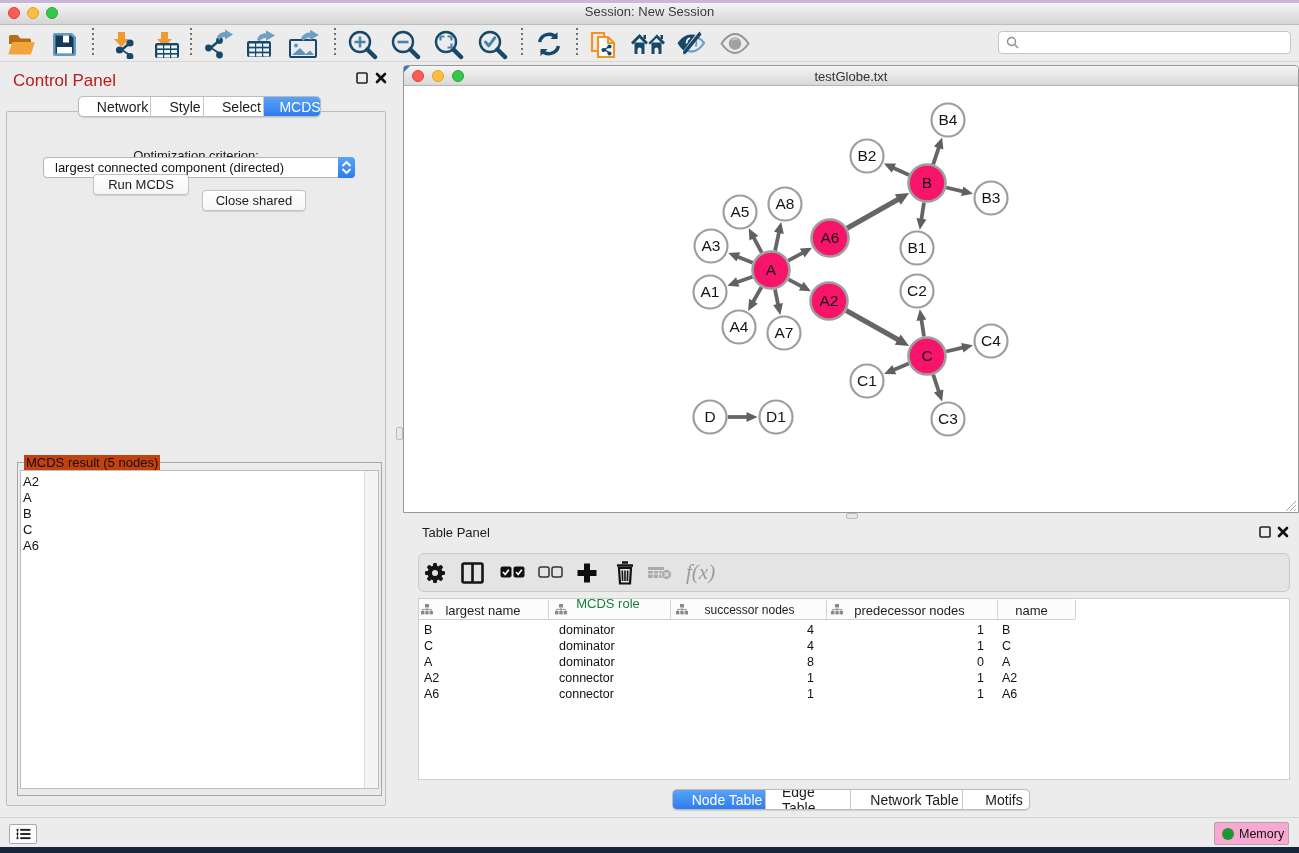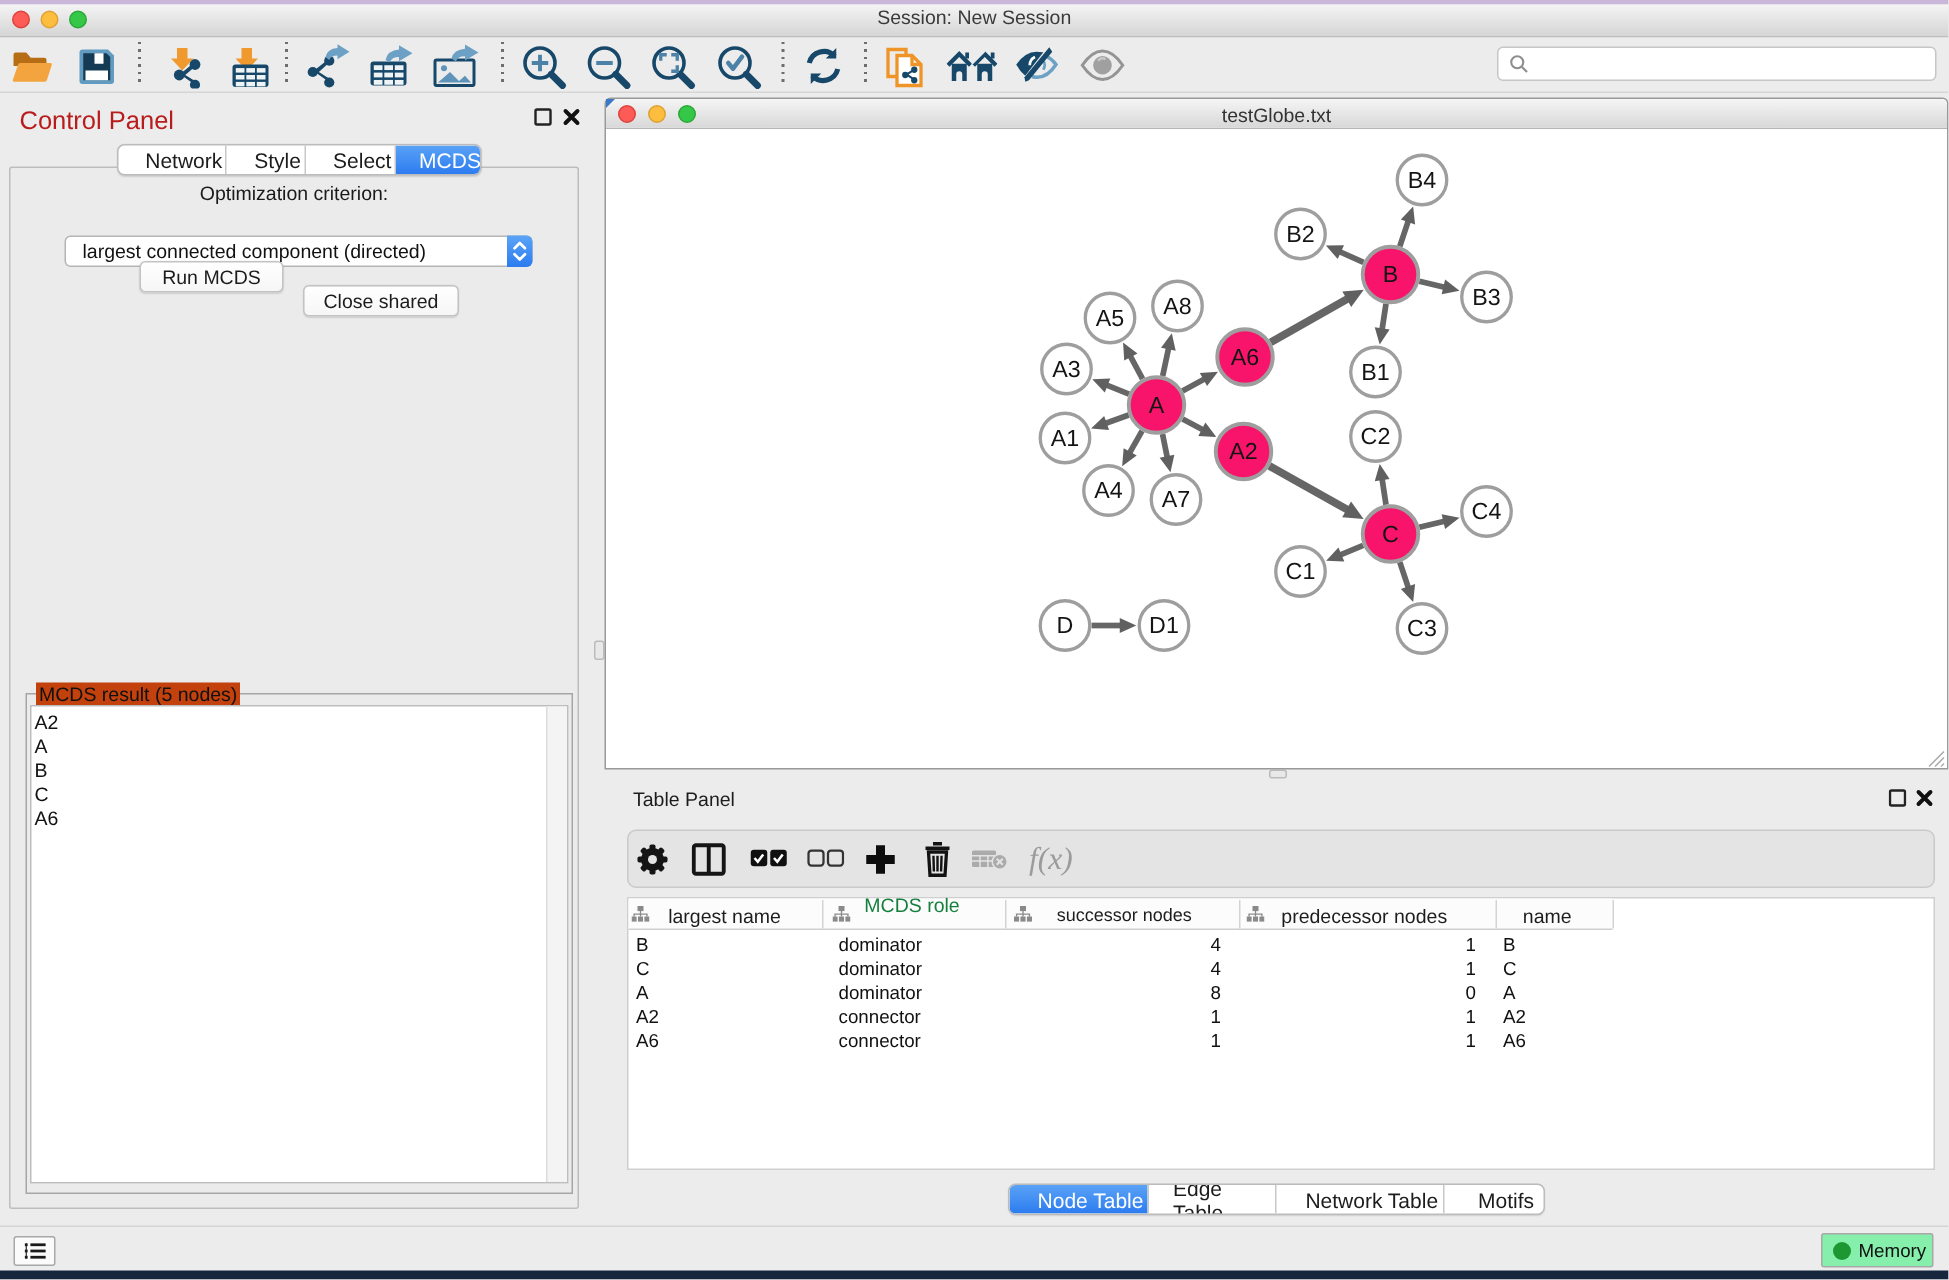--- a/index.html
+++ b/index.html
@@ -207,7 +207,7 @@
     <div style="width:60px">Select</div>
     <div class="sel" style="width:56px">MCDS</div>
 </div>
-<div class="abs" style="left:6px;top:121px;width:380px;text-align:center;font-size:13px;color:#1a1a1a">Optimization criterion:</div>
+<div class="abs" style="left:6px;top:148px;width:380px;text-align:center;font-size:13px;color:#1a1a1a">Optimization criterion:</div>
 
 <div class="abs" style="left:43px;top:157px;width:312px;height:21px;background:#fff;border:1px solid #b5b5b5;border-radius:4px;"></div>
 <div class="abs" style="left:55px;top:157px;width:280px;height:21px;display:flex;align-items:center;font-size:13px;color:#111">largest connected component (directed)</div>

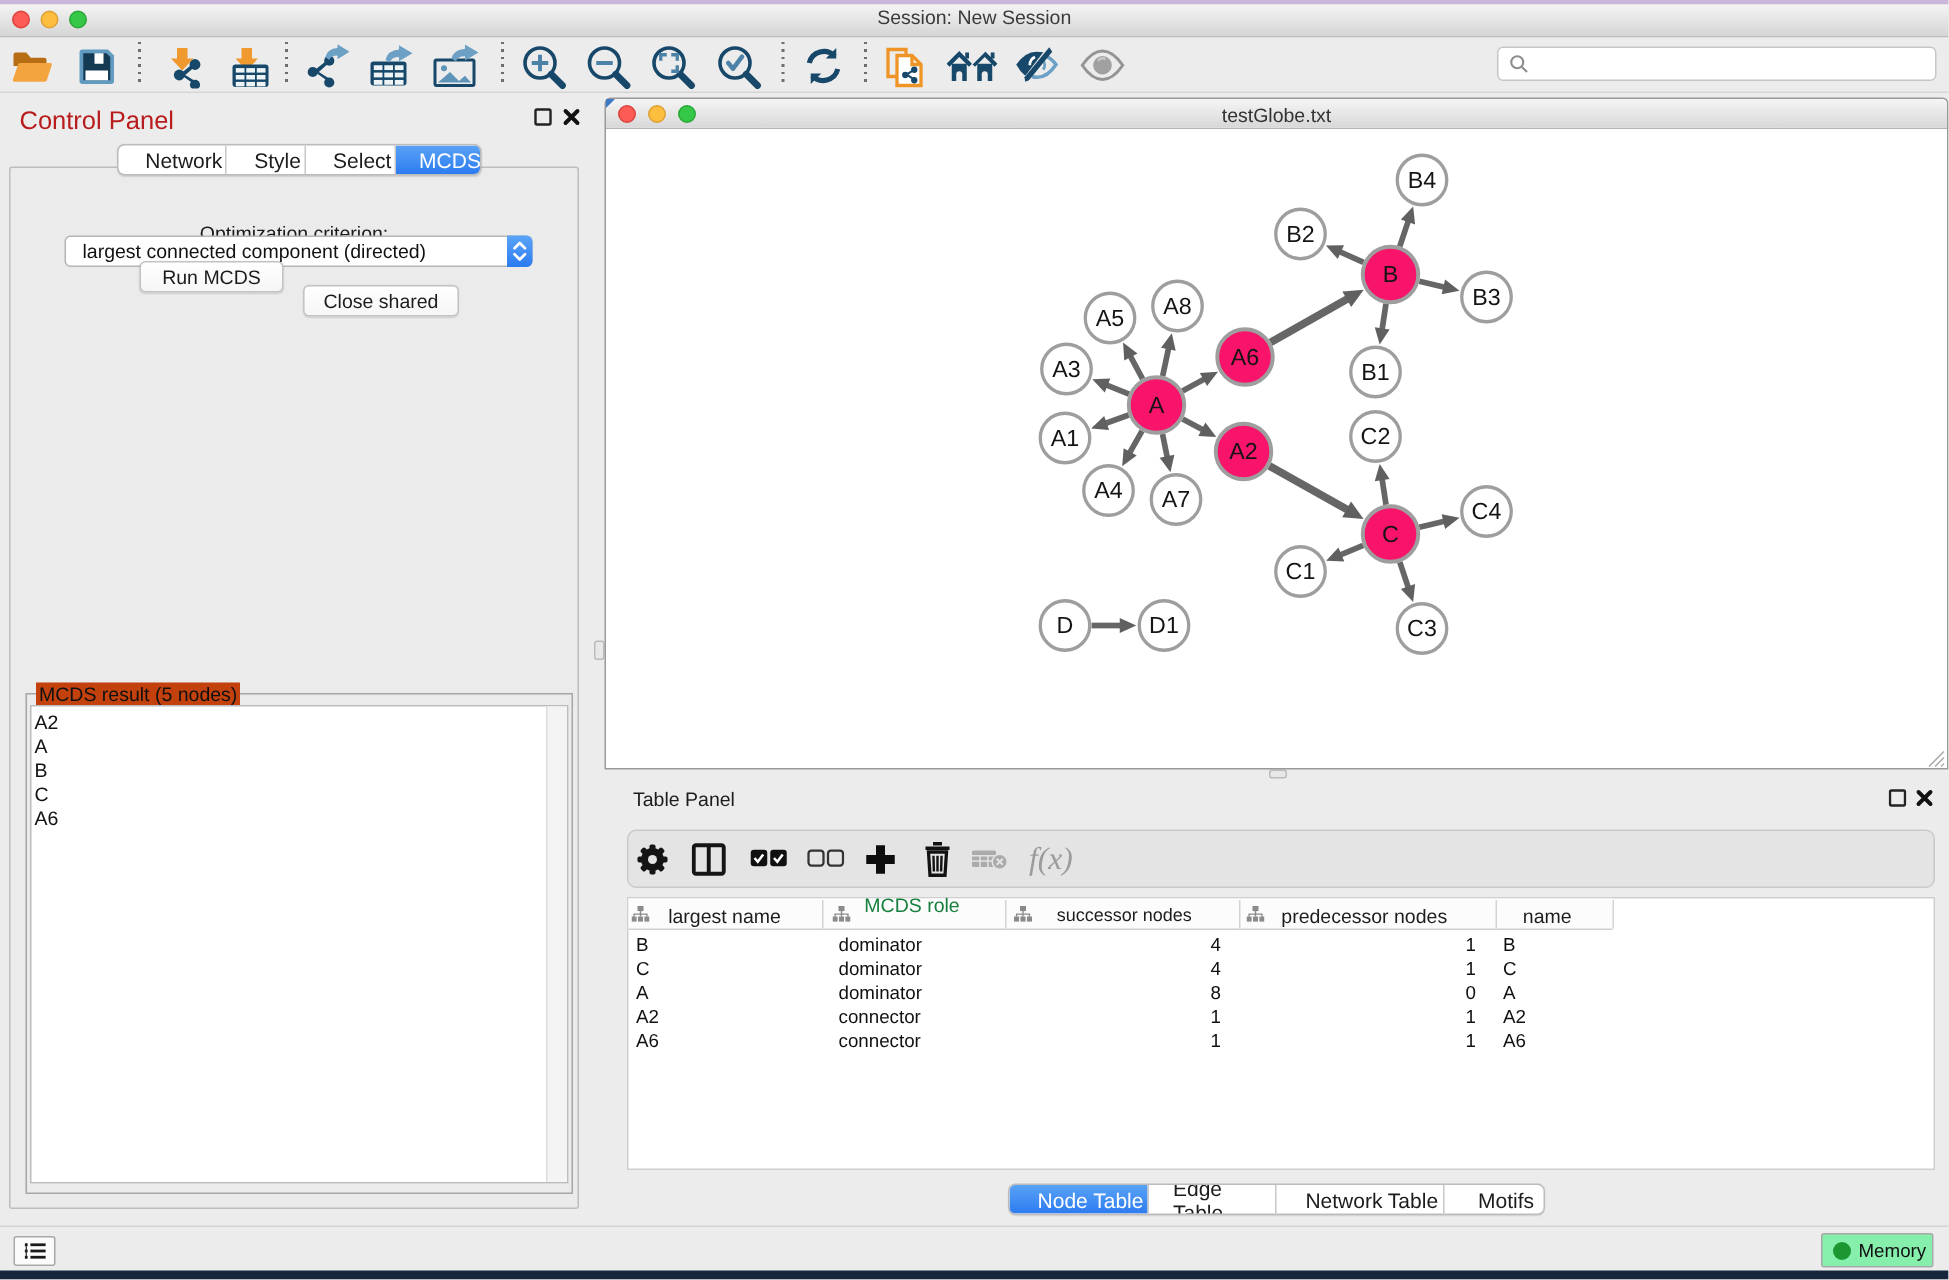--- a/index.html
+++ b/index.html
@@ -509,7 +509,7 @@
       <rect x="4" y="10" width="11" height="2"></rect>
     </g>
   </svg>
-<div class="abs" style="left:1214px;top:822px;width:75px;height:23px;background:#86efac;border:1px solid #a8a8a8;border-radius:2px;display:flex;align-items:center;">
+<div class="abs" style="left:1214px;top:822px;width:75px;height:23px;background:#f9a8d4;border:1px solid #a8a8a8;border-radius:2px;display:flex;align-items:center;">
     <span style="width:12px;height:12px;border-radius:50%;background:#1c9732;margin-left:7px"></span>
     <span style="font-size:12.5px;color:#111;margin-left:5px">Memory</span>
   </div>

